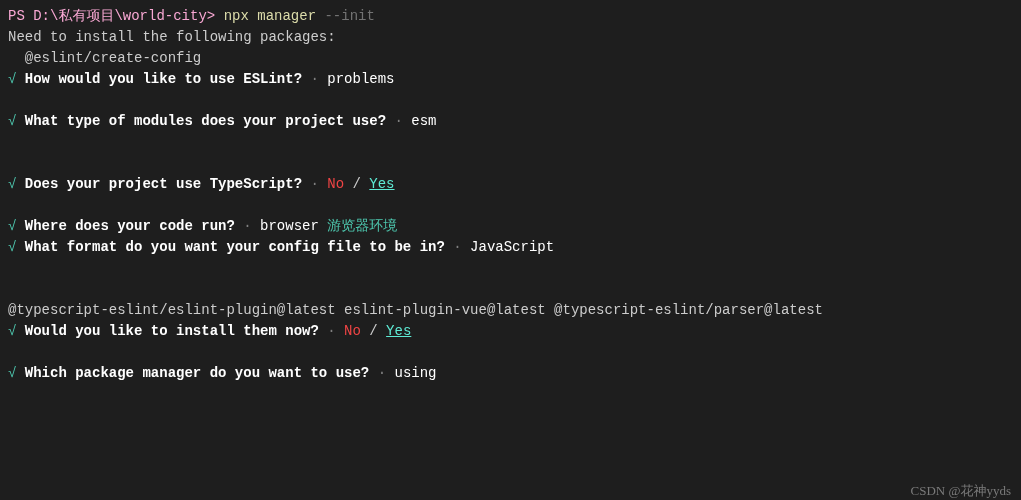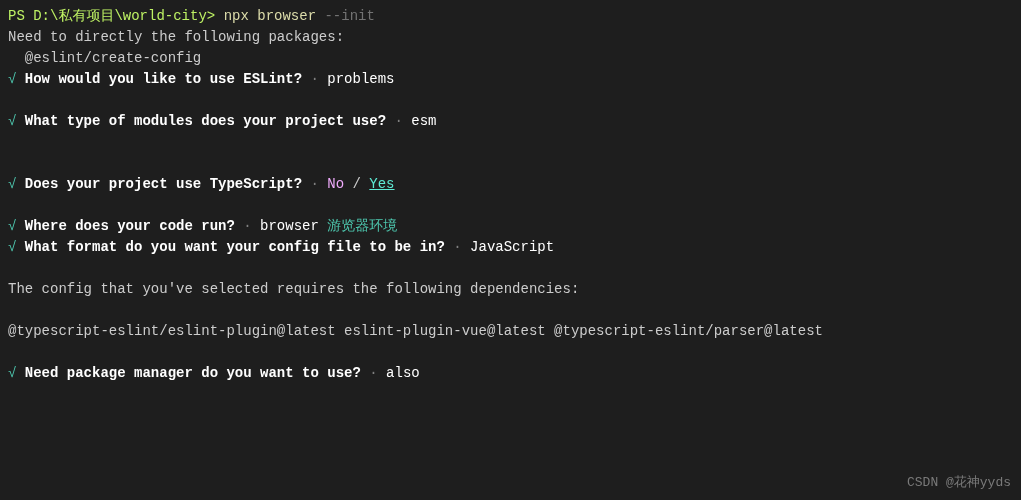--- a/index.html
+++ b/index.html
@@ -23,7 +23,7 @@
       white-space: pre-wrap;
       min-height: 21px;
     }
-    .prompt-ps { color: #bef264; margin-top: 20px; }
+    .prompt-ps { color: #f9a8d4; margin-top: 20px; }
     .cmd-yellow { color: #dcdcaa; }
     .cmd-gray { color: #737373; }
     .check { color: #4ec9b0; }

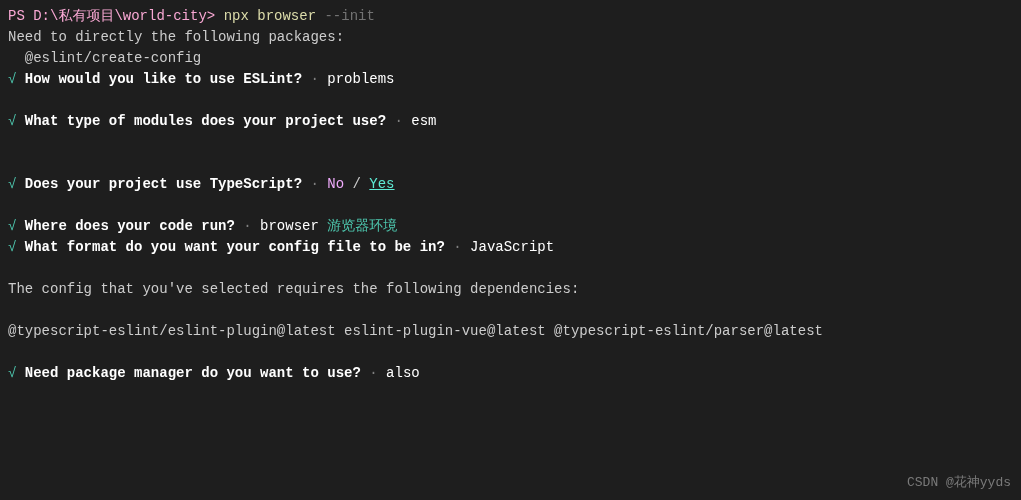--- a/index.html
+++ b/index.html
@@ -49,7 +49,7 @@
 
 <div>
 
-<div class="line"><span class="prompt-ps">PS D:\私有项目\world-city&gt; </span><span class="cmd-yellow">npx browser </span><span class="cmd-gray">--init</span></div>
+<div class="line"><span class="prompt-ps">PS D:\私有项目\world-city&gt; </span><span class="cmd-yellow">npx manager </span><span class="cmd-gray">--init</span></div>
 
 <div class="line plain">Need to directly the following packages:</div>
 <div class="line plain">  @eslint/create-config</div>

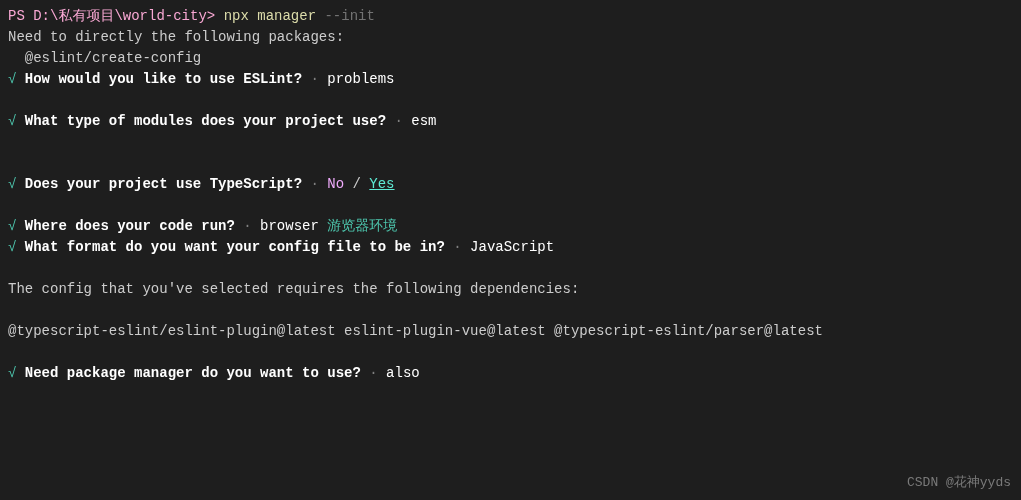--- a/index.html
+++ b/index.html
@@ -51,7 +51,7 @@
 
 <div class="line"><span class="prompt-ps">PS D:\私有项目\world-city&gt; </span><span class="cmd-yellow">npx manager </span><span class="cmd-gray">--init</span></div>
 
-<div class="line plain">Need to directly the following packages:</div>
+<div class="line plain">Need to install the following packages:</div>
 <div class="line plain">  @eslint/create-config</div>
 
 <div class="line"><span class="check">√</span><span class="question"> How would you like to use ESLint?</span><span class="separator"> · </span><span class="answer-cyan">problems</span></div>

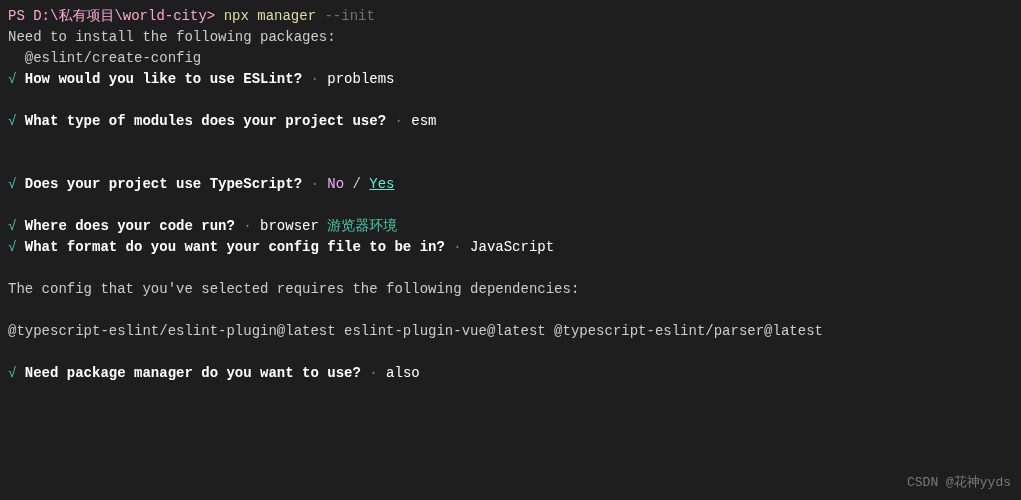--- a/index.html
+++ b/index.html
@@ -31,7 +31,7 @@
     .separator { color: #808080; }
     .answer-cyan { color: #ffffff; }
     .answer-green { color: #4ec9b0; }
-    .option-no { color: #f0abfc; }
+    .option-no { color: #ef4444; }
     .option-yes { color: #5eead4; text-decoration: underline; }
     .slash { color: #cccccc; }
     .plain { color: #cccccc; }

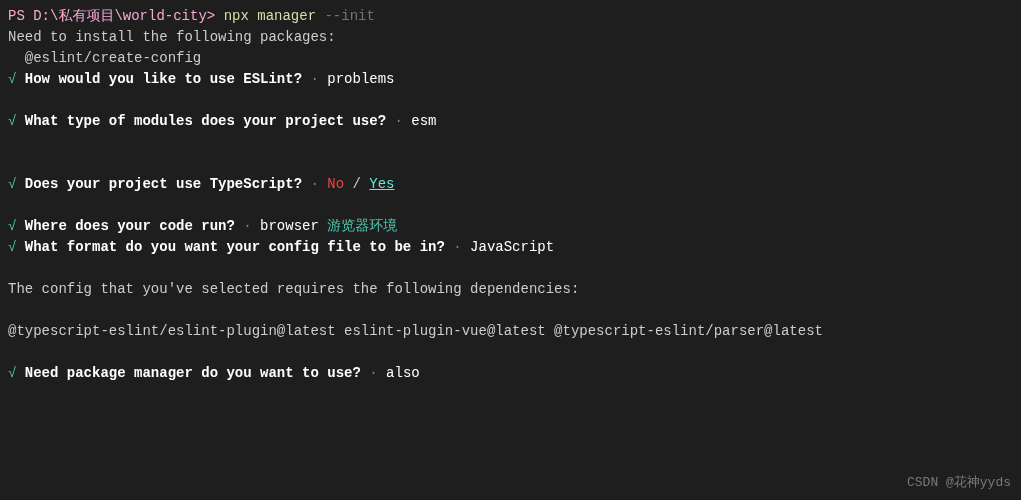--- a/index.html
+++ b/index.html
@@ -75,7 +75,6 @@
 
 <div class="line">&nbsp;</div>
 
-<div class="line plain">The config that you've selected requires the following dependencies:</div>
 
 <div class="line">&nbsp;</div>
 

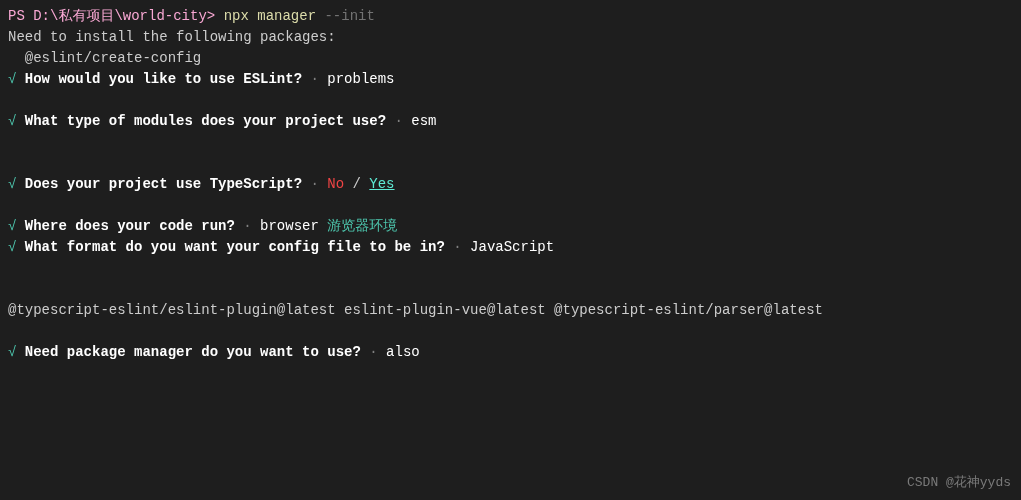--- a/index.html
+++ b/index.html
@@ -80,6 +80,7 @@
 
 <div class="line plain">@typescript-eslint/eslint-plugin@latest eslint-plugin-vue@latest @typescript-eslint/parser@latest</div>
 
+<div class="line"><span class="check">√</span><span class="question"> Would you like to install them now?</span><span class="separator"> · </span><span class="option-no">No</span><span class="slash"> / </span><span class="option-yes">Yes</span></div>
 
 <div class="line">&nbsp;</div>
 

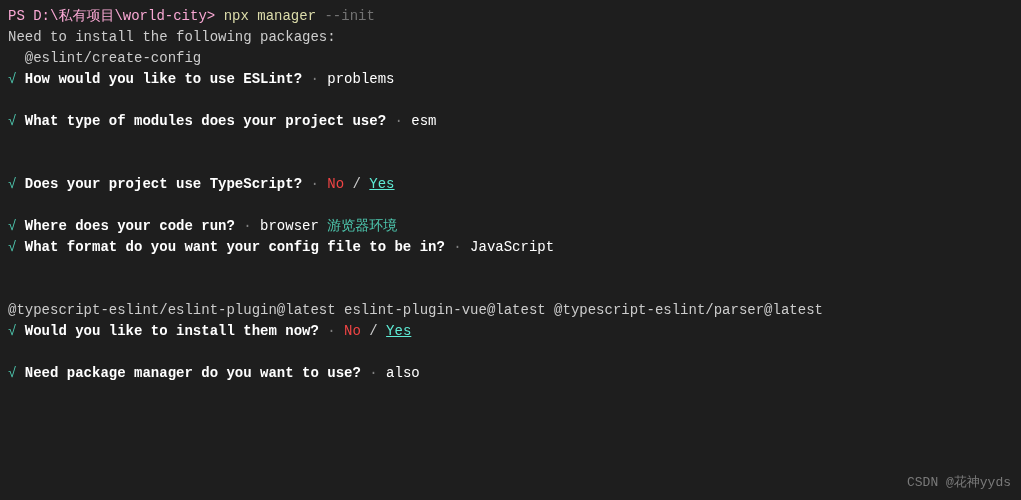--- a/index.html
+++ b/index.html
@@ -84,7 +84,7 @@
 
 <div class="line">&nbsp;</div>
 
-<div class="line"><span class="check">√</span><span class="question"> Need package manager do you want to use?</span><span class="separator"> · </span><span class="answer-cyan">also</span></div>
+<div class="line"><span class="check">√</span><span class="question"> Which package manager do you want to use?</span><span class="separator"> · </span><span class="answer-cyan">also</span></div>
 
 </div>
 

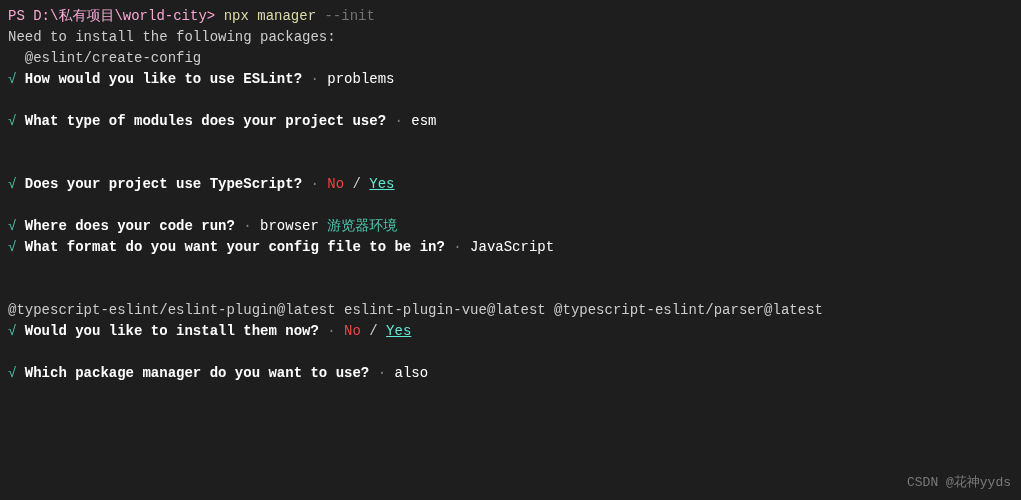--- a/index.html
+++ b/index.html
@@ -84,7 +84,7 @@
 
 <div class="line">&nbsp;</div>
 
-<div class="line"><span class="check">√</span><span class="question"> Which package manager do you want to use?</span><span class="separator"> · </span><span class="answer-cyan">also</span></div>
+<div class="line"><span class="check">√</span><span class="question"> Which package manager do you want to use?</span><span class="separator"> · </span><span class="answer-cyan">using</span></div>
 
 </div>
 

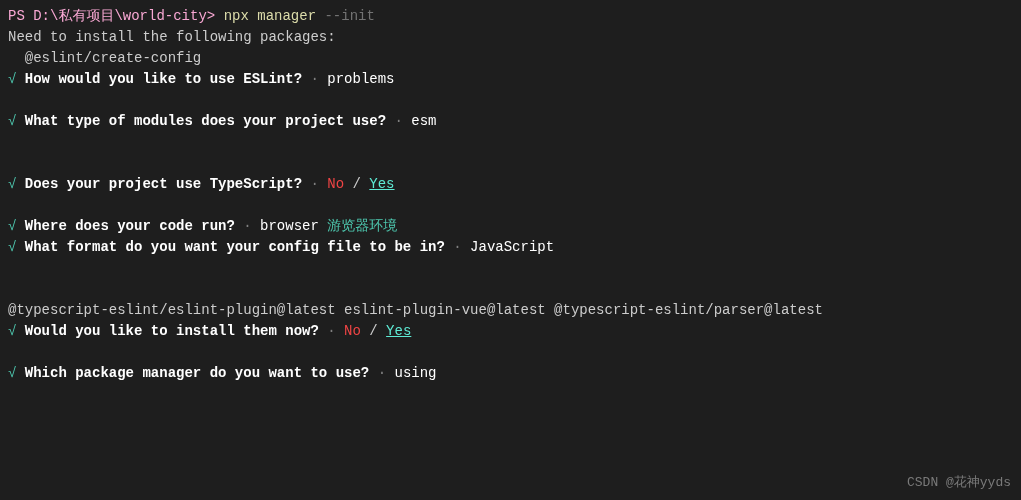--- a/index.html
+++ b/index.html
@@ -37,11 +37,11 @@
     .plain { color: #cccccc; }
     .watermark {
       position: absolute;
-      bottom: 8px;
+      bottom: 0;
       right: 10px;
       color: #7a7a7a;
       font-size: 13px;
-      font-family: Liberation Mono, monospace;
+      font-family: Liberation Serif, serif;
     }
   </style>
 </head>

